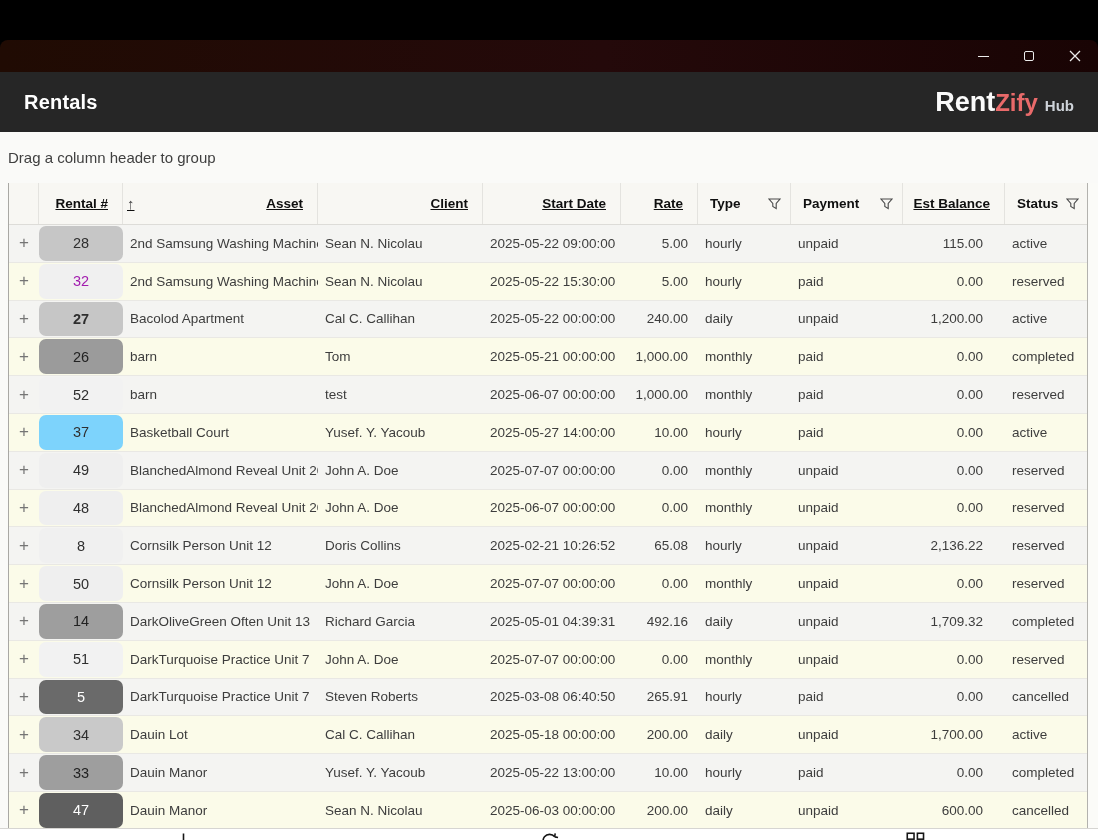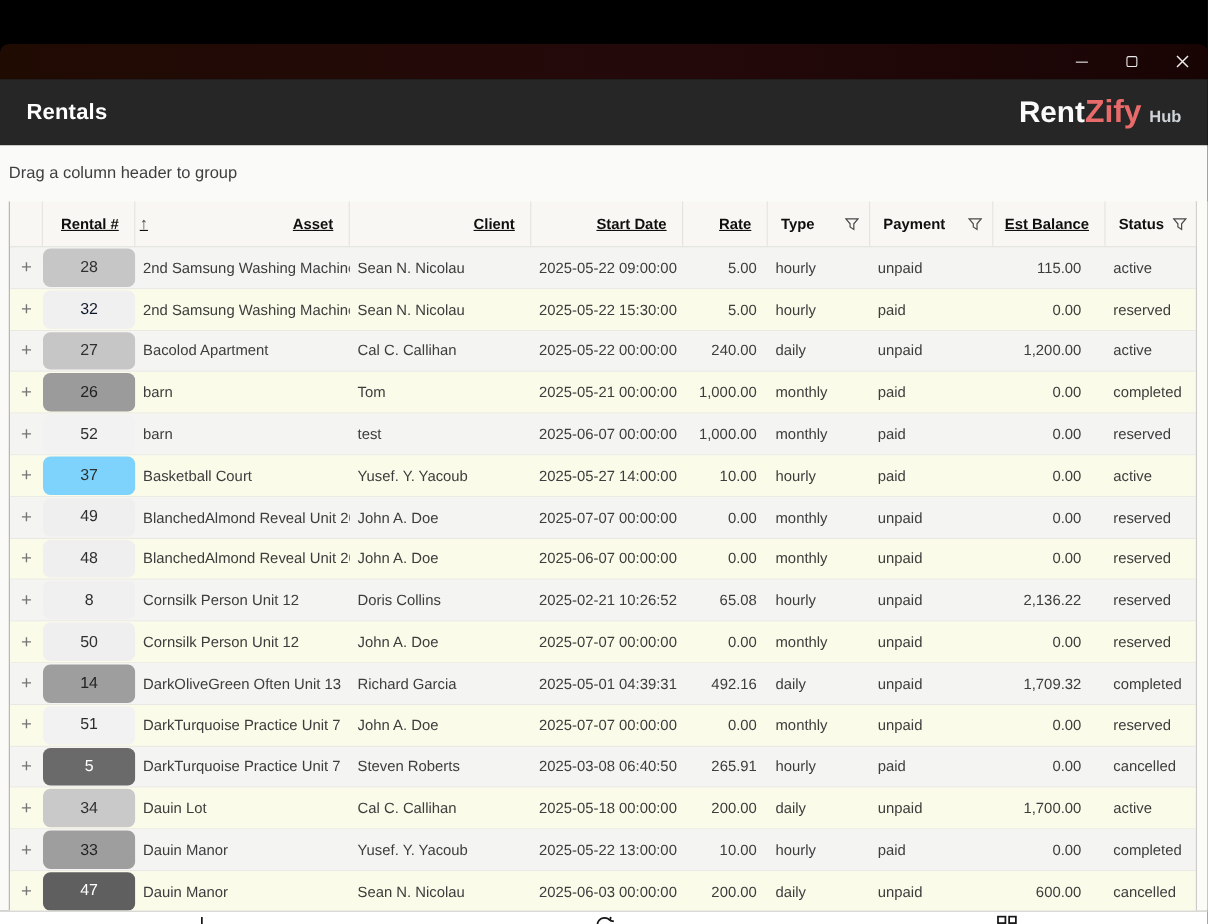--- a/index.html
+++ b/index.html
@@ -18,7 +18,7 @@
   .page-title { color:#fff; font-size:20px; font-weight:700; letter-spacing:.2px; }
   .brand { display:flex; align-items:baseline; }
   .brand-a { color:#fafafa; font-size:27px; font-weight:800; }
-  .brand-b { color:#e96a6a; font-size:29px; font-weight:800; }
+  .brand-b { color:#e96a6a; font-size:24px; font-weight:800; }
   .brand-c { color:#ced3d9; font-size:15px; font-weight:700; margin-left:7px; }
 
   

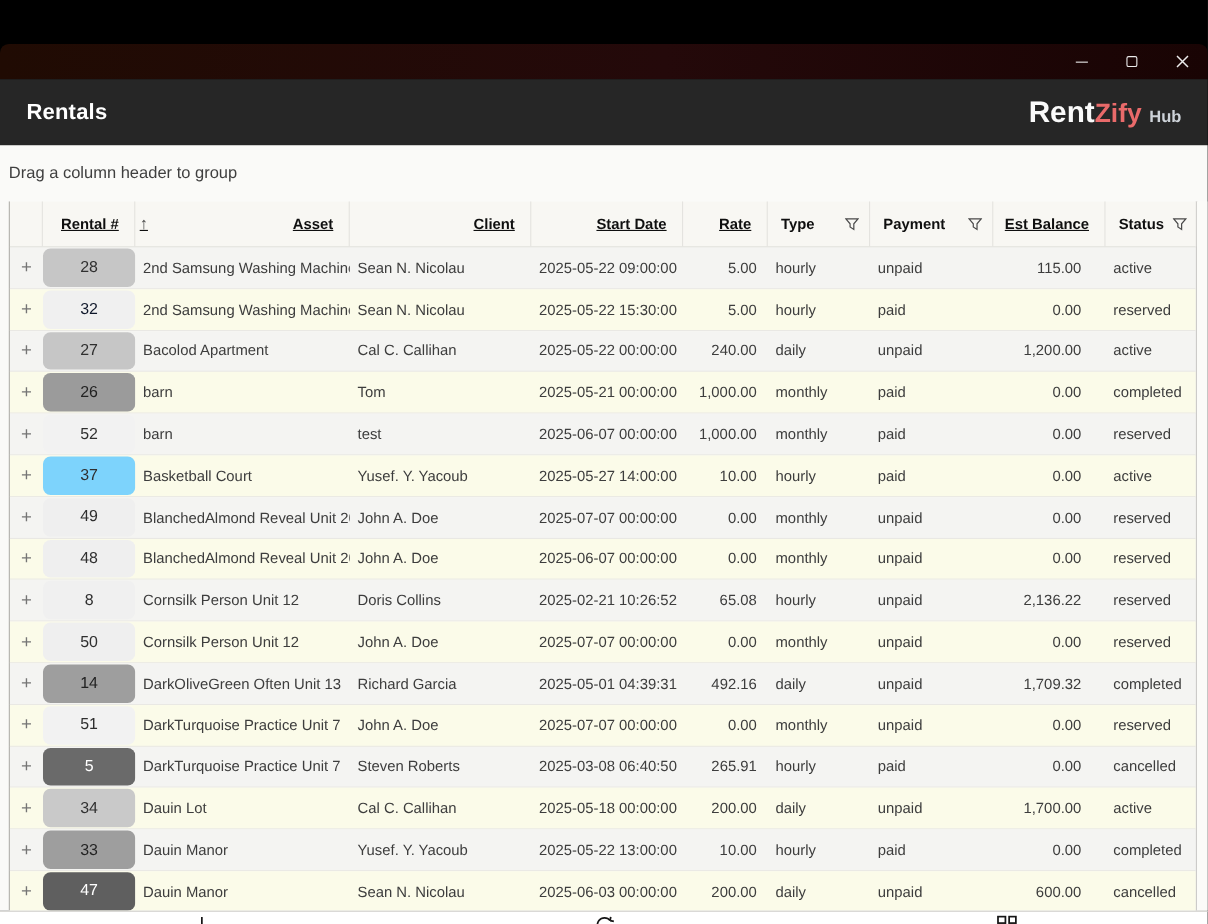--- a/index.html
+++ b/index.html
@@ -151,7 +151,7 @@
             <div class="g-row odd">
               <div class="cell c-expander">+</div>
               <div class="cell">
-                <div class="numbox" style="background: rgb(240, 240, 240); color: #0f172a;">32</div>
+                <div class="numbox" style="background: rgb(240, 240, 240); color: #a21caf;">32</div>
               </div>
               <div class="cell c-left">2nd Samsung Washing Machine</div>
               <div class="cell c-left">Sean N. Nicolau</div>

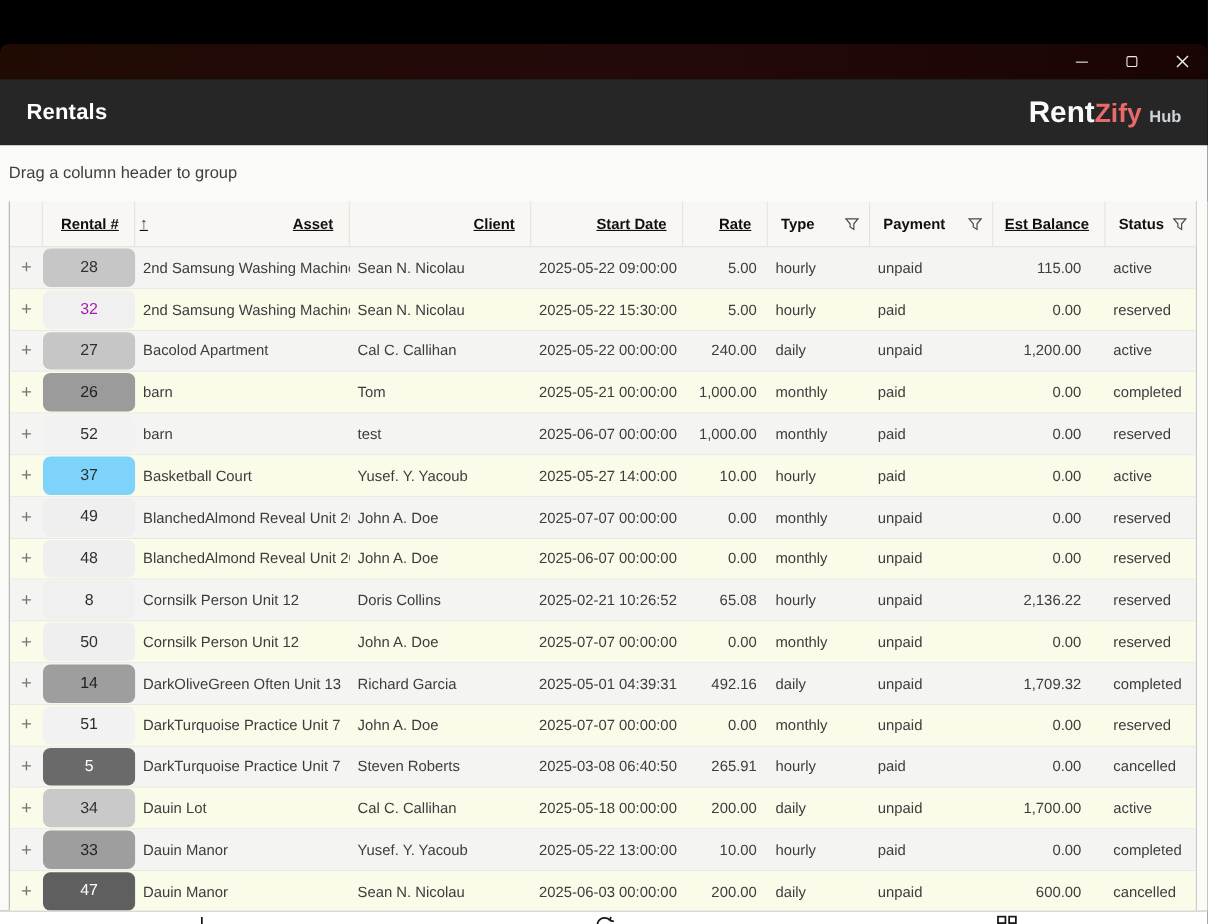--- a/index.html
+++ b/index.html
@@ -165,7 +165,7 @@
             <div class="g-row even">
               <div class="cell c-expander">+</div>
               <div class="cell">
-                <div class="numbox" style="background: rgb(198, 198, 198); color: rgb(47, 47, 47);">27</div>
+                <div class="numbox" style="background: rgb(198, 198, 198); color: rgb(47, 47, 47); font-weight: bold;">27</div>
               </div>
               <div class="cell c-left">Bacolod Apartment</div>
               <div class="cell c-left">Cal C. Callihan</div>

